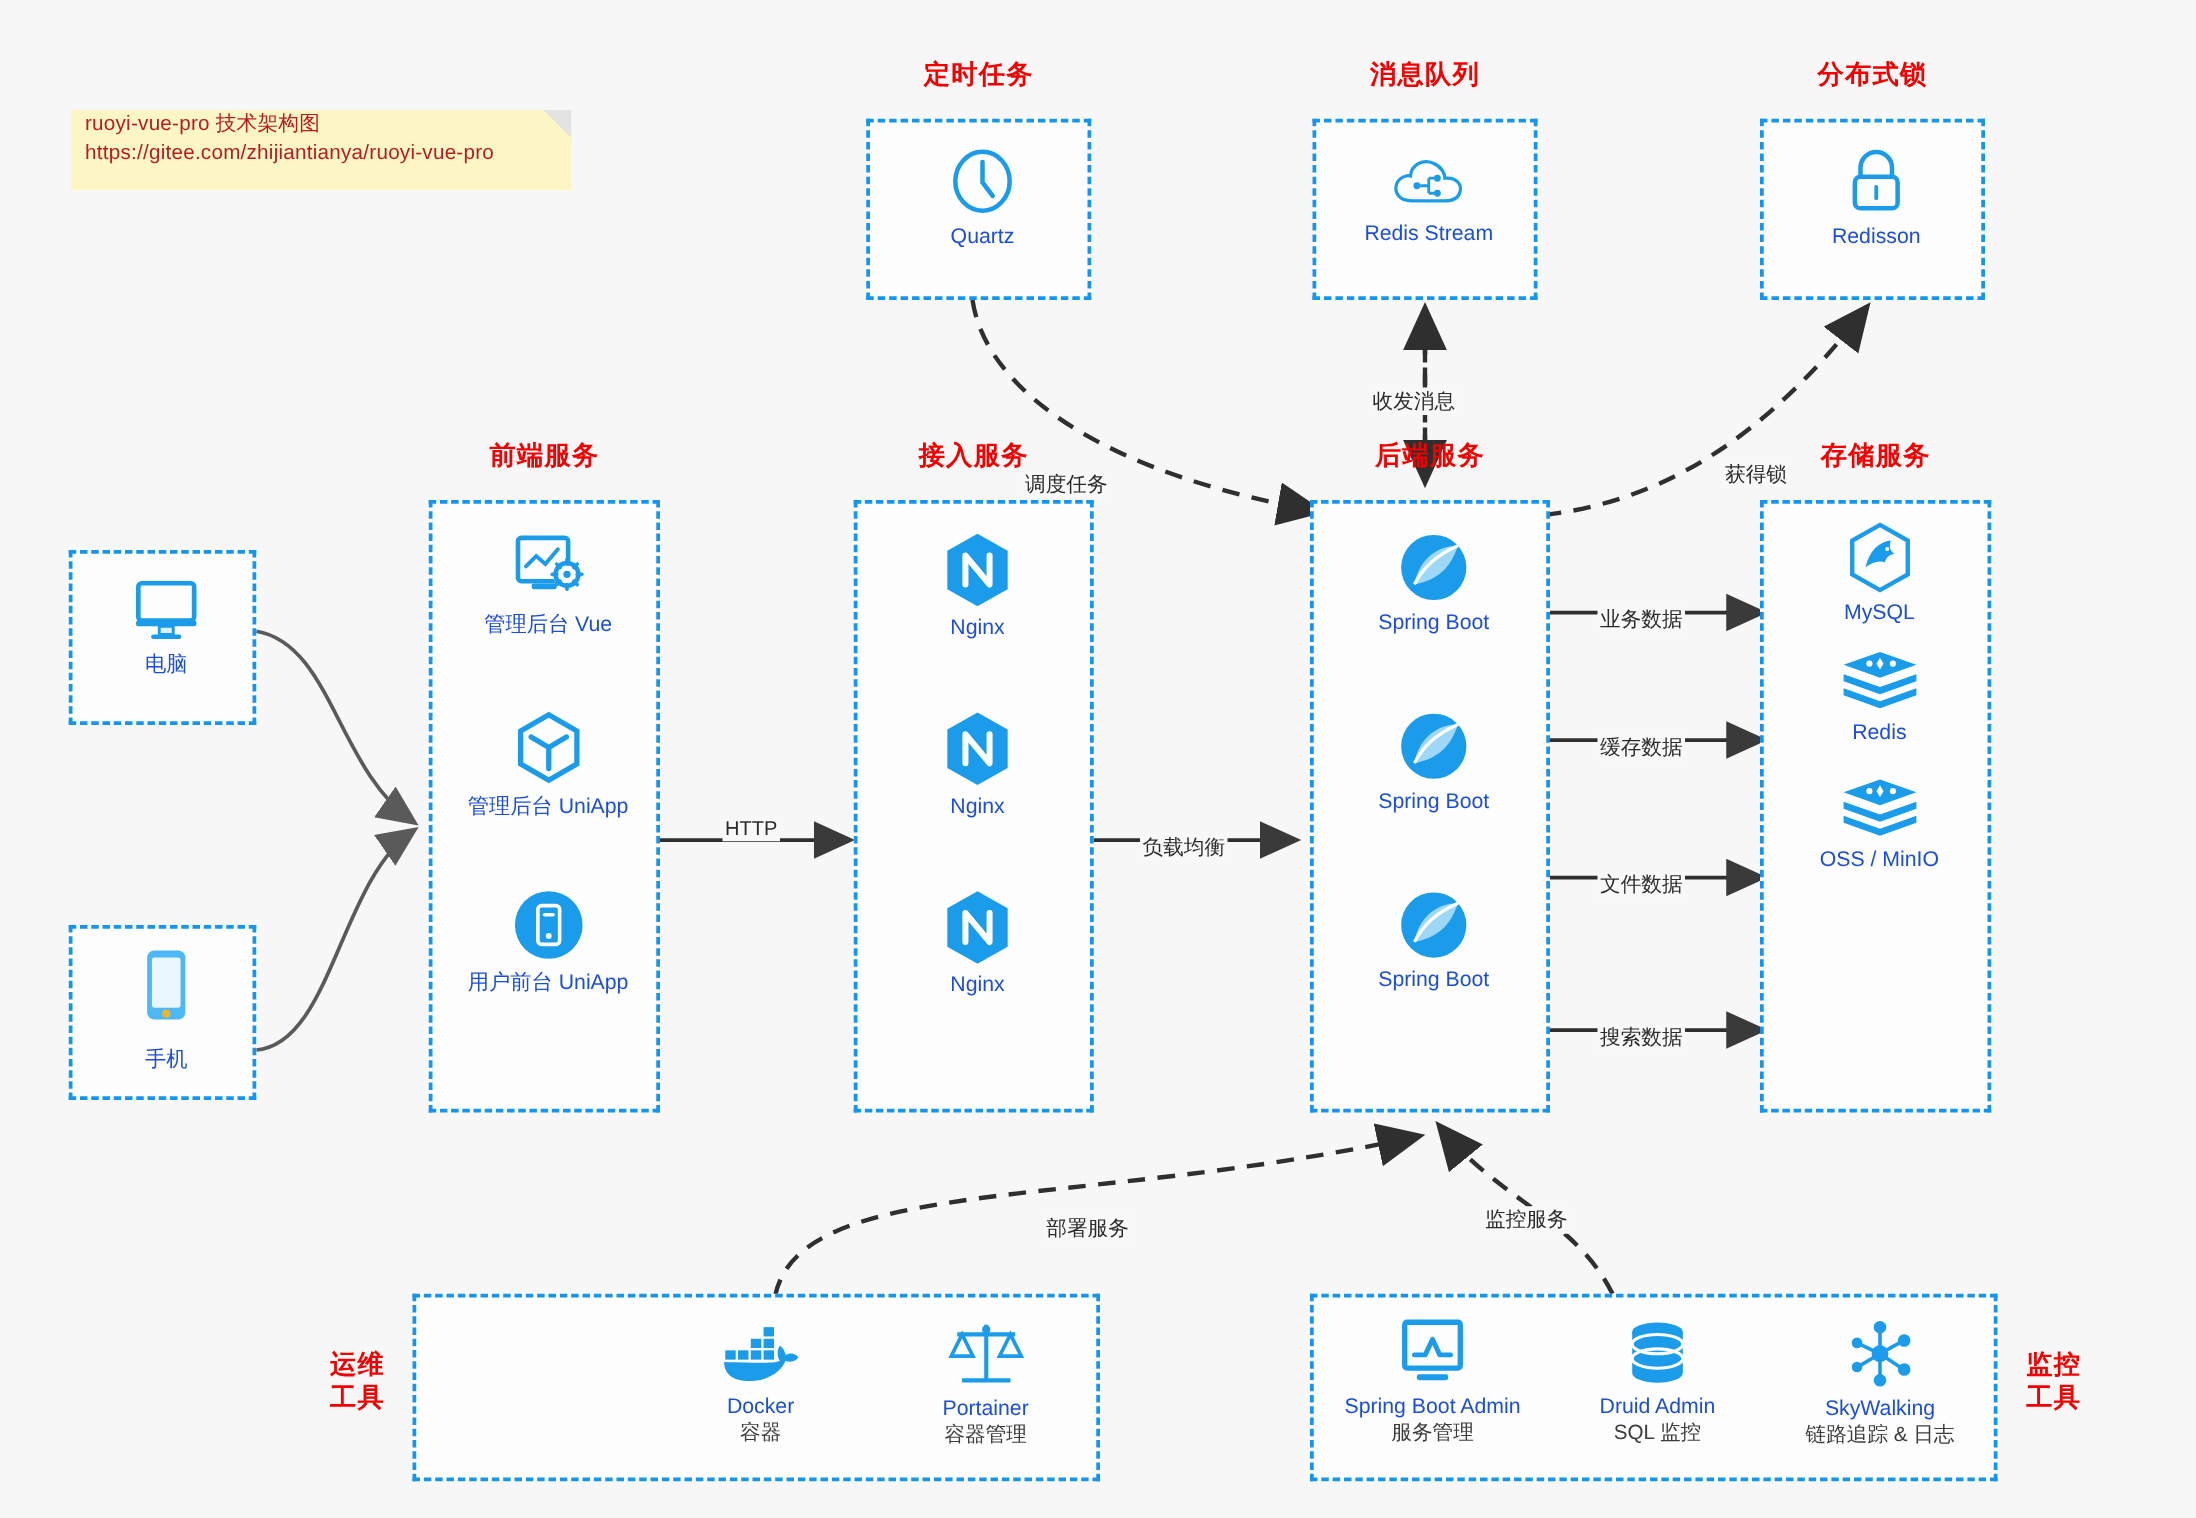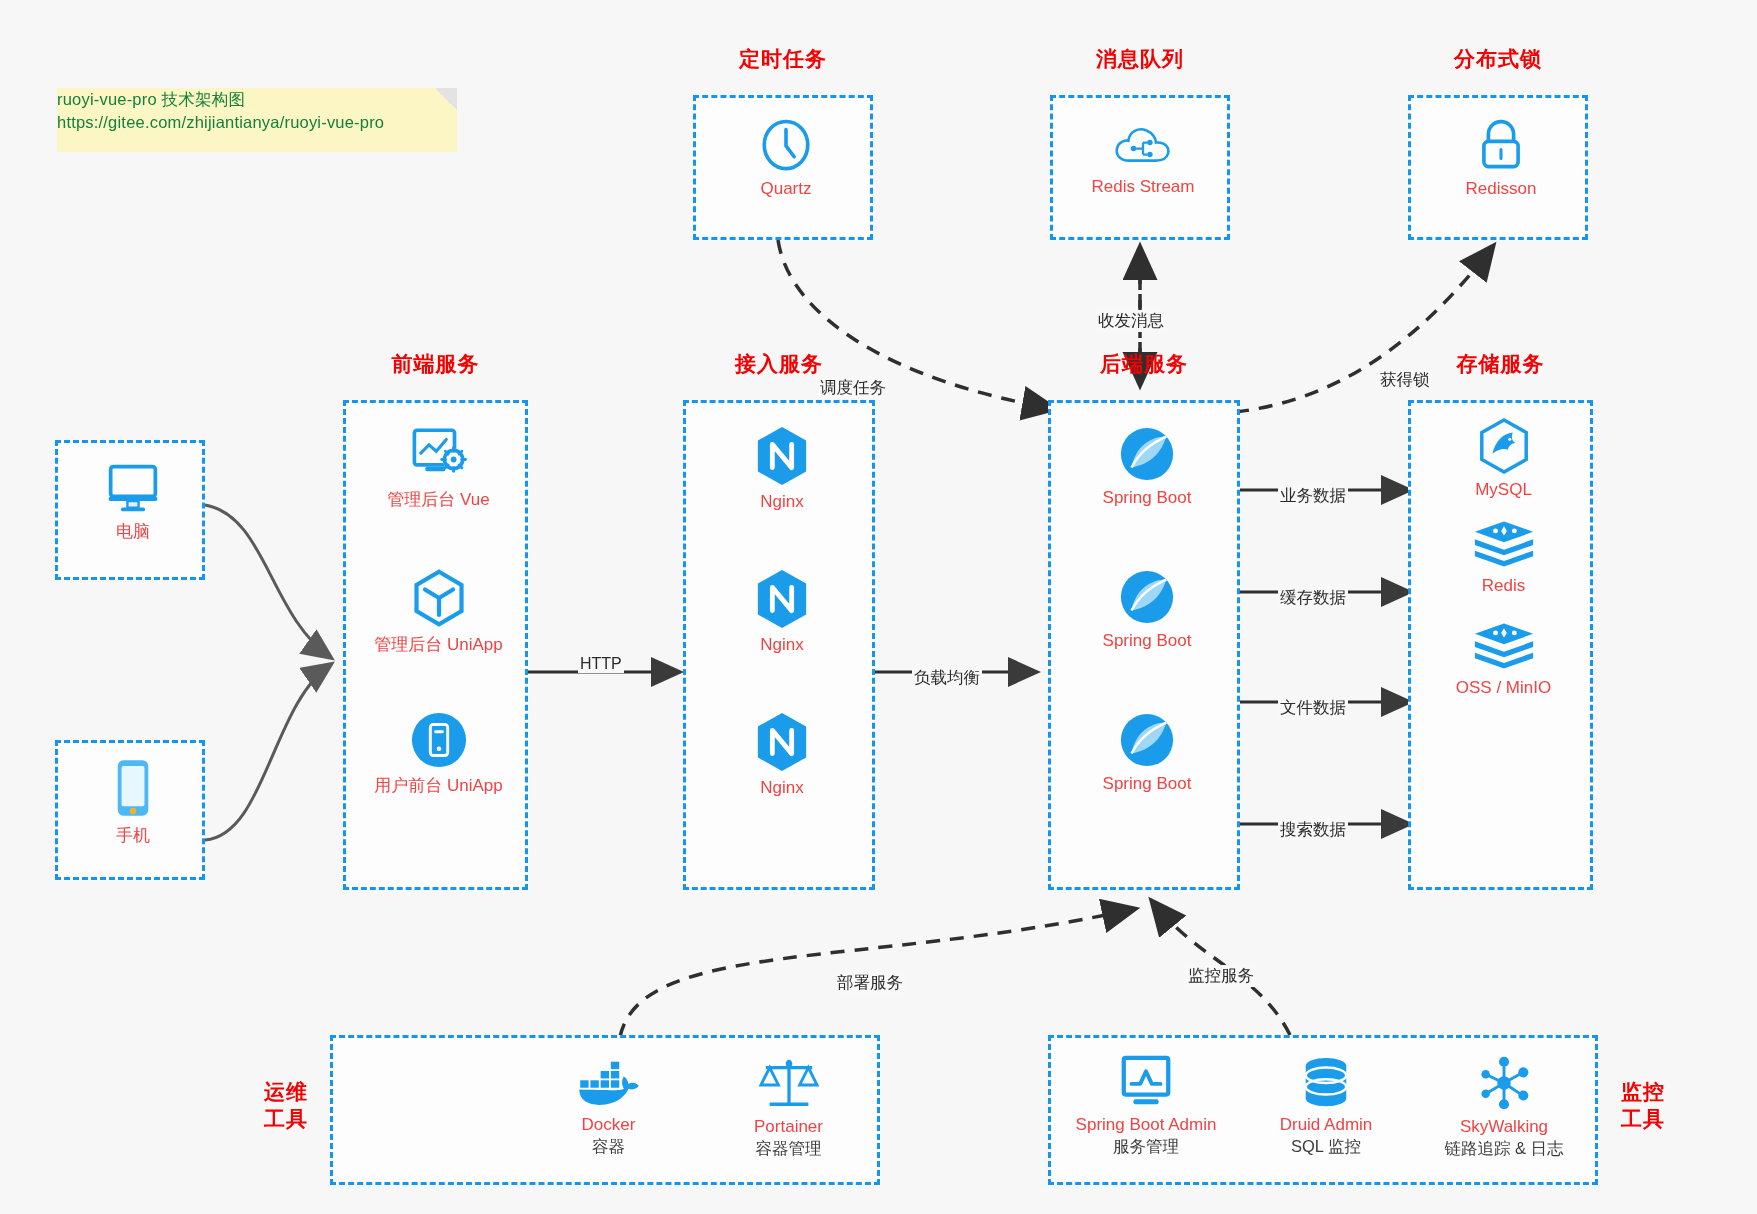--- a/index.html
+++ b/index.html
@@ -24,8 +24,8 @@
     background:linear-gradient(225deg,#e3e3e3 0 50%,transparent 50%);
   }
   .note .nline{
-    font-size:16.5px;color:#15803d;letter-spacing:.2px;
-    padding-left:0;line-height:23px;
+    font-size:16.5px;color:#b91c1c;letter-spacing:.2px;
+    padding-left:11px;line-height:23px;
   }
   .note .nline:first-child{padding-top:9px;}
 

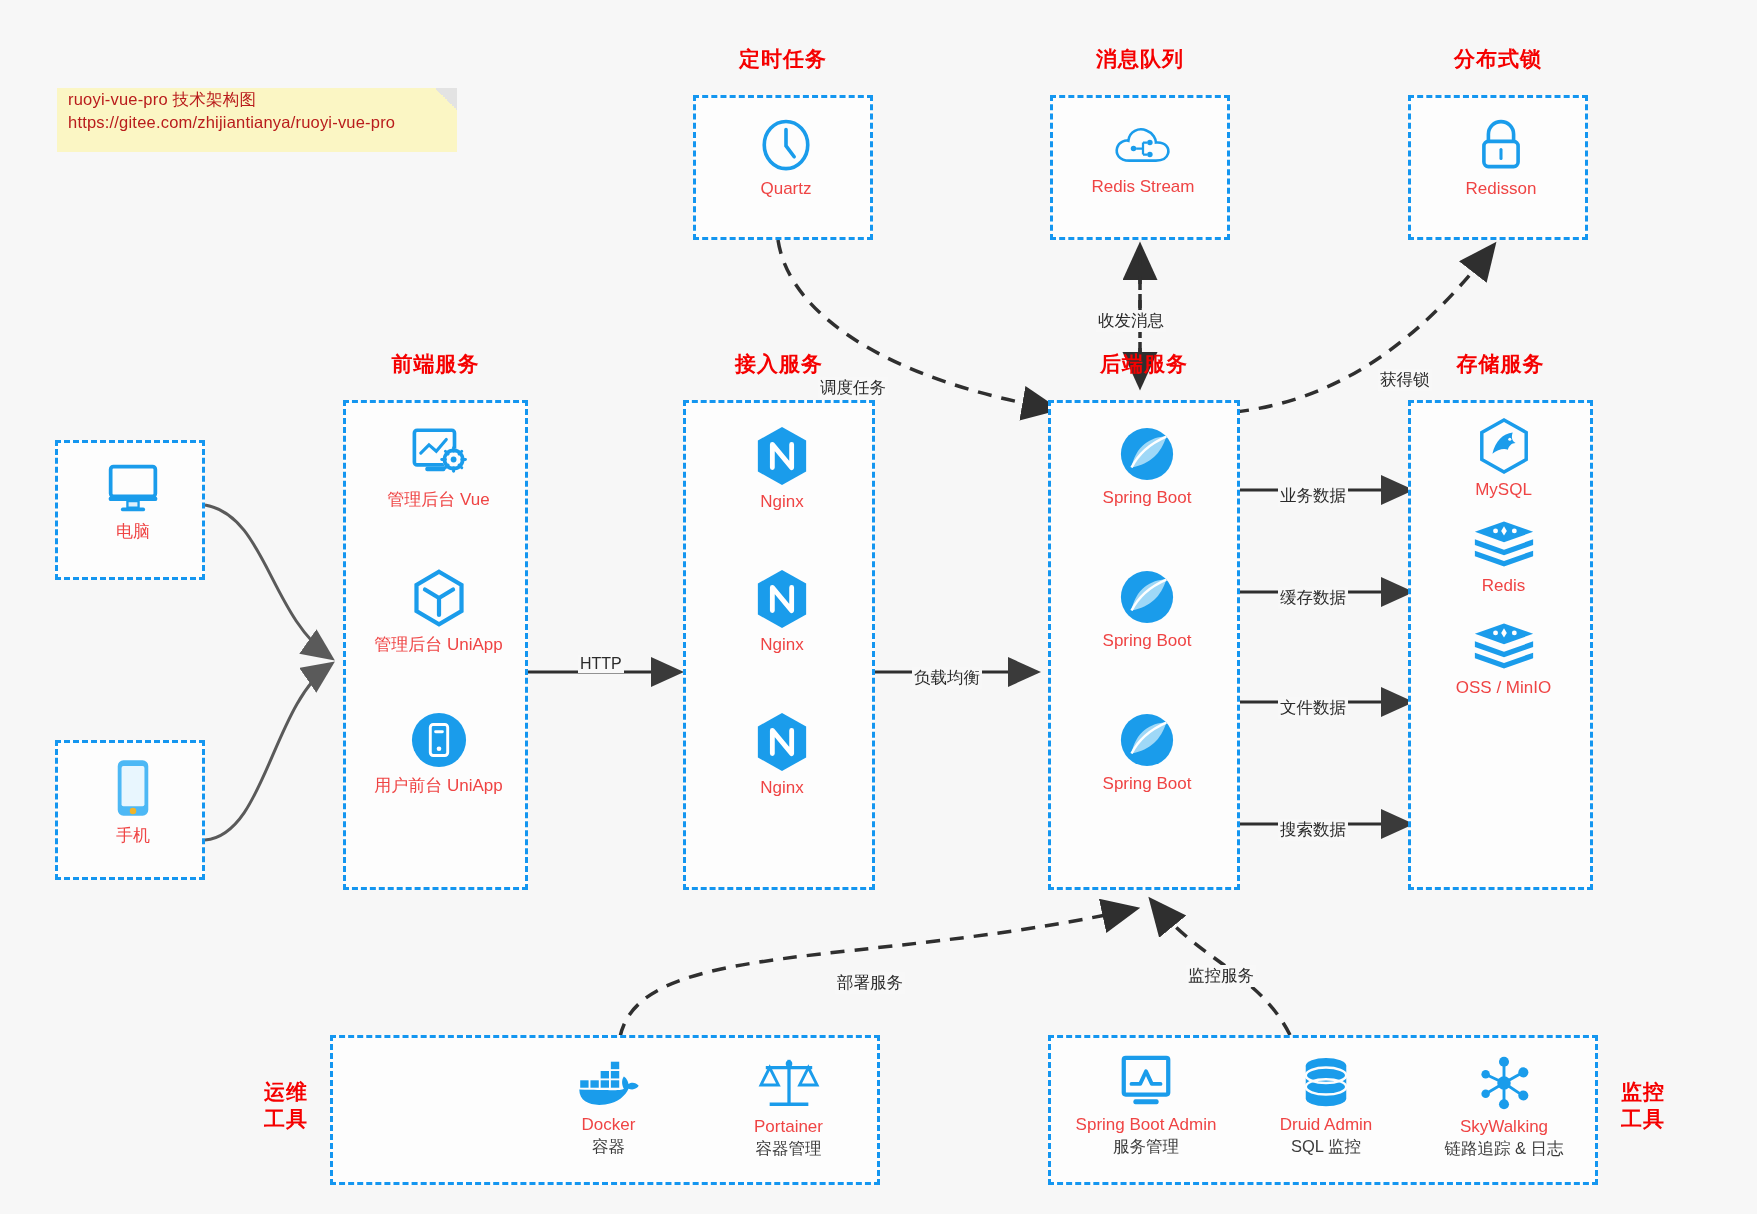--- a/index.html
+++ b/index.html
@@ -50,7 +50,7 @@
     align-items:center;justify-content:flex-start;
   }
   .node .lbl{
-    font-size:17px;color:#ef4444;margin-top:5px;white-space:nowrap;text-align:center;
+    font-size:17px;color:#1d4ed8;margin-top:5px;white-space:nowrap;text-align:center;
   }
   .node .lbl2{
     font-size:16.5px;color:#3c3c3c;white-space:nowrap;text-align:center;line-height:22px;

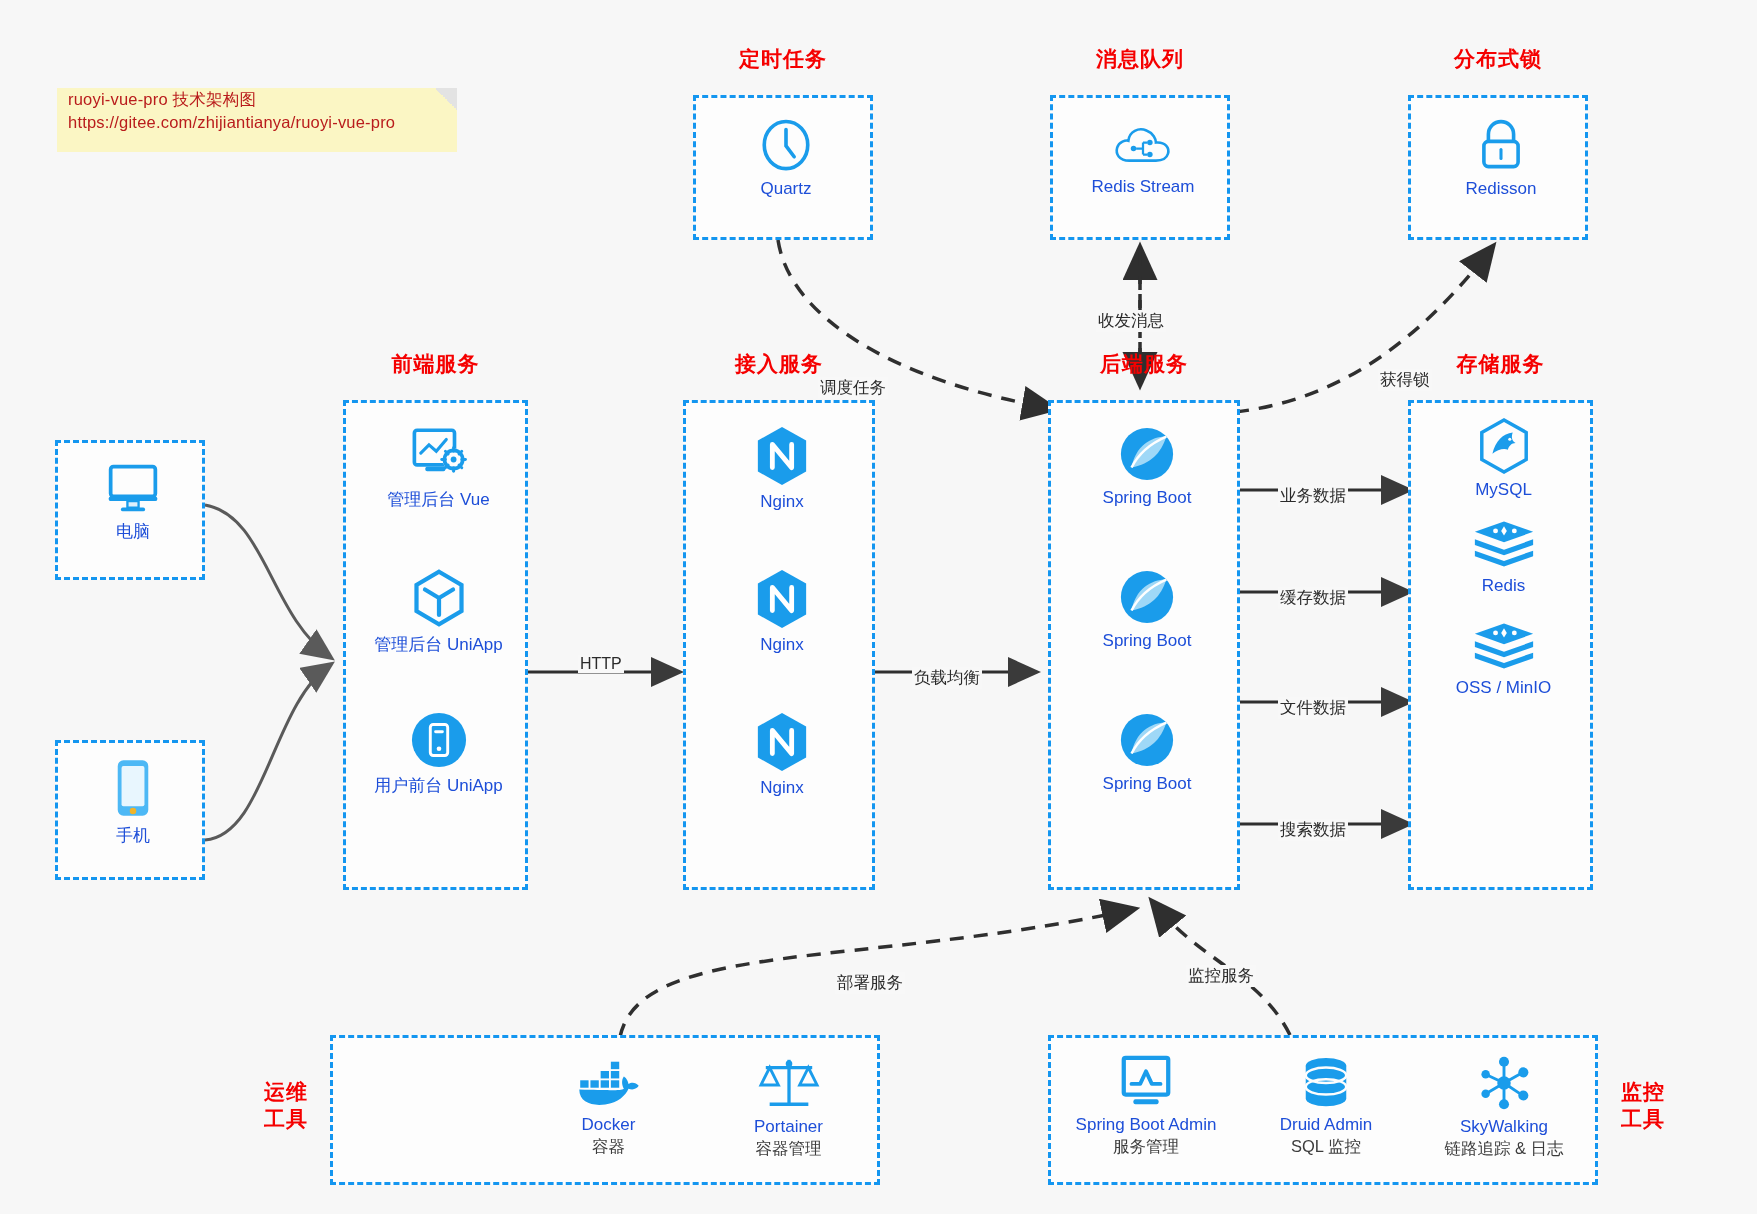--- a/index.html
+++ b/index.html
@@ -166,7 +166,7 @@
   </div>
 
   <div class="gbox" style="left:55px;top:740px;width:150px;height:140px;">
-    <div class="node" style="left:0;top:14px;width:150px;">
+    <div class="node" style="left:0;top:14px;width:150px;gap:12px;">
       <svg class="ic" width="42" height="62" viewBox="0 0 44 64">
         <rect x="6" y="3" width="32" height="58" rx="6" fill="#4db8f5"></rect>
         <rect x="10" y="9" width="24" height="42" rx="2" fill="#e8f6fe"></rect>

